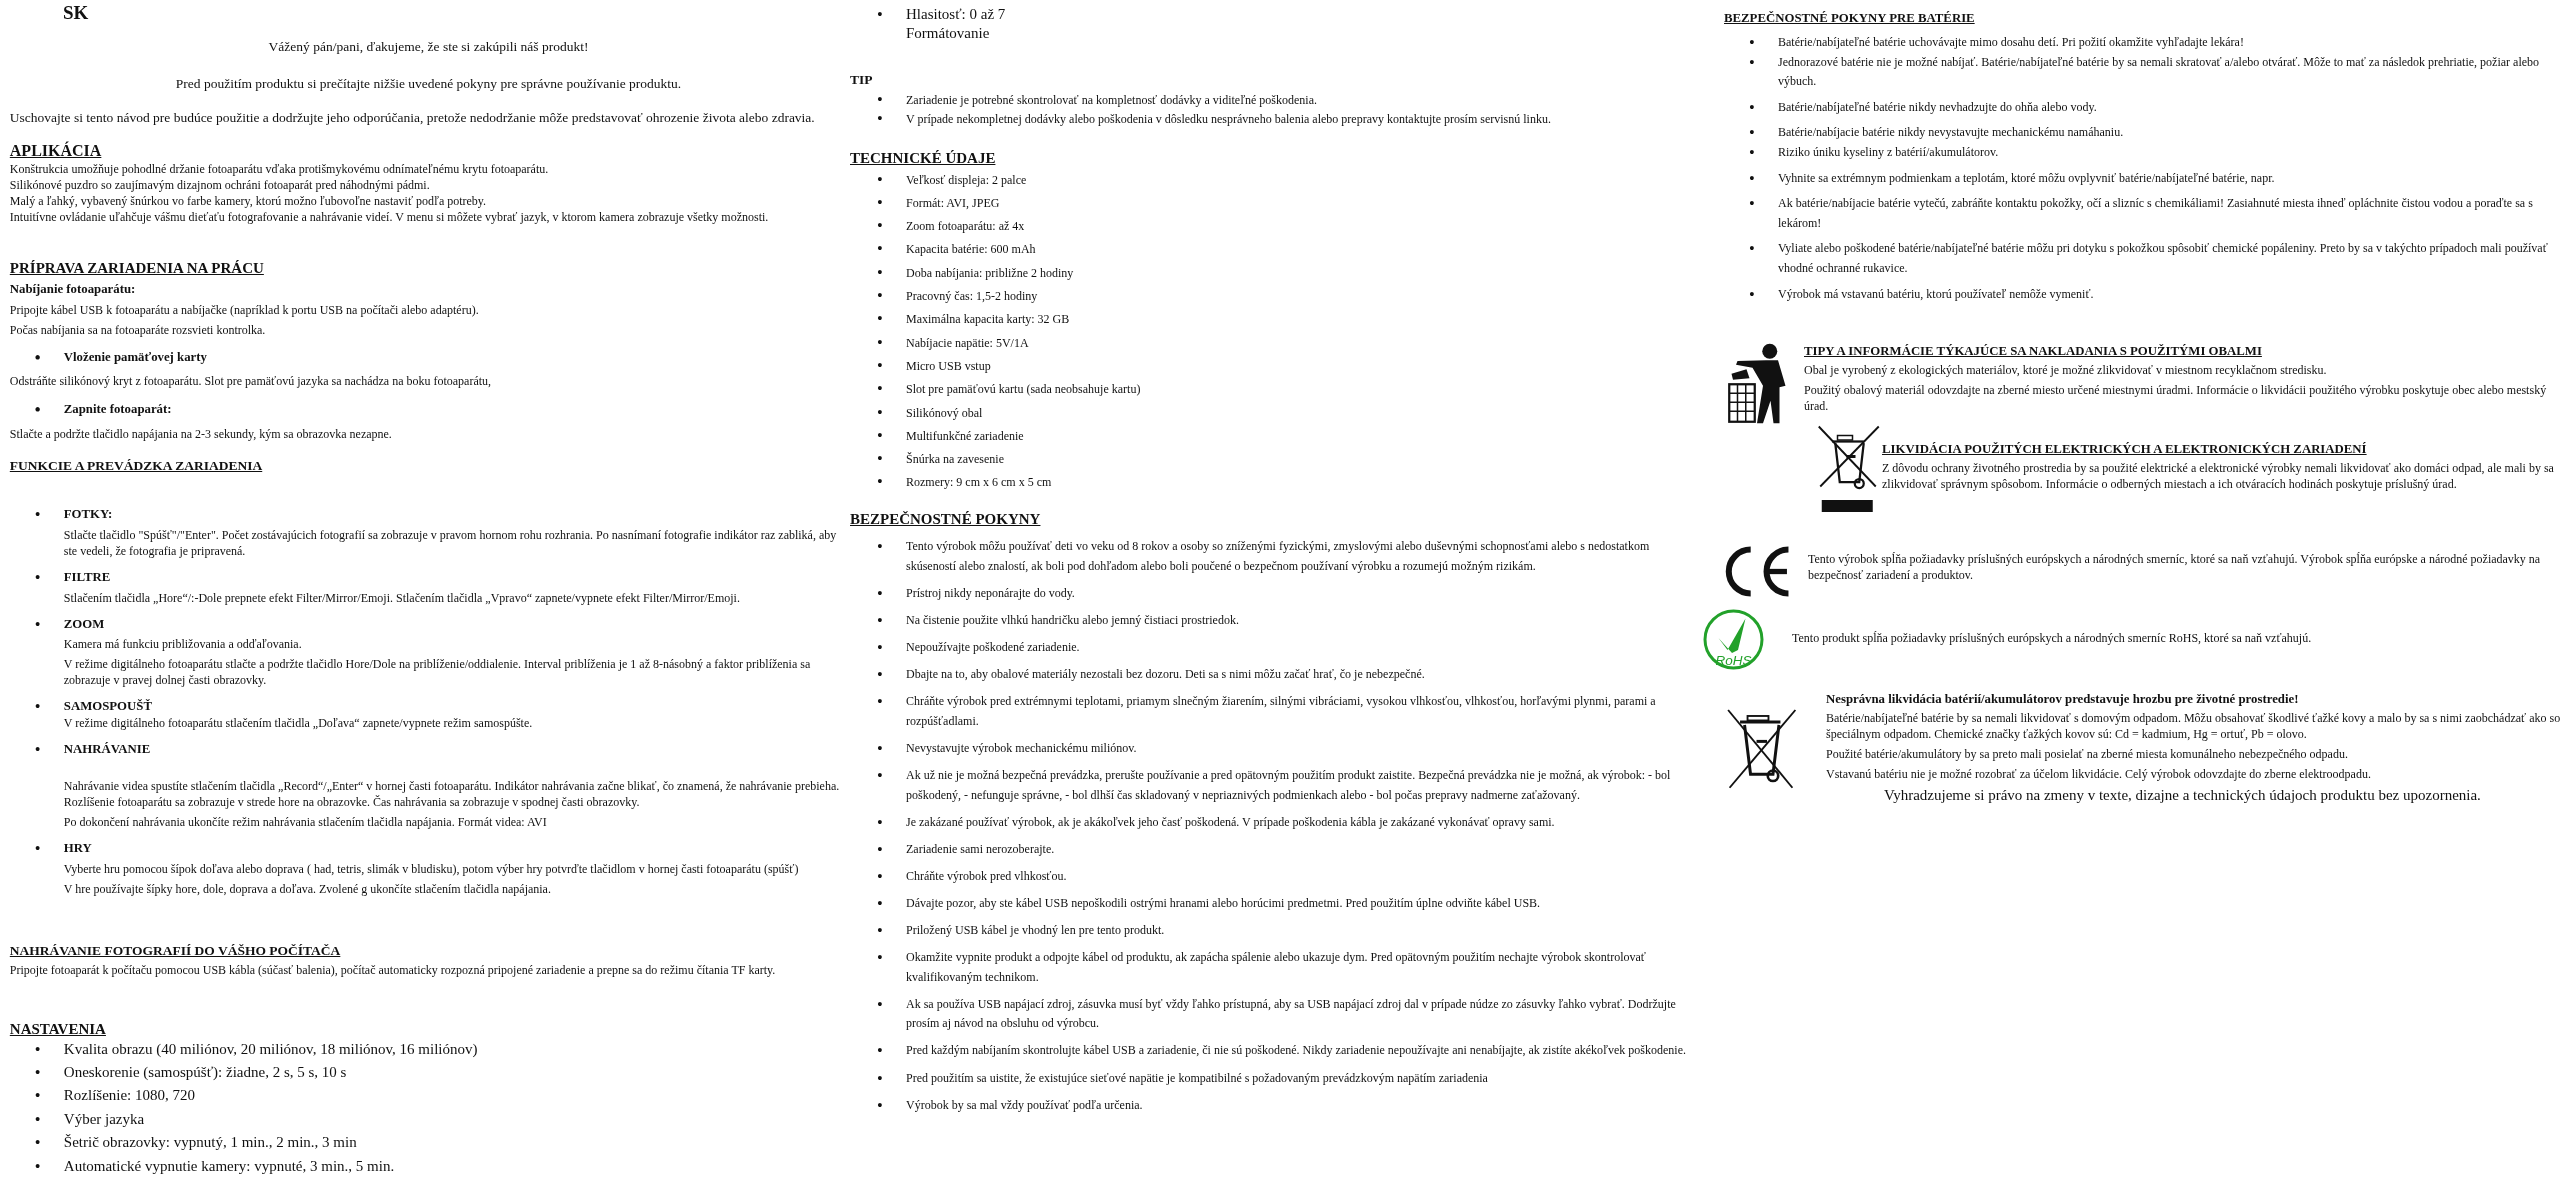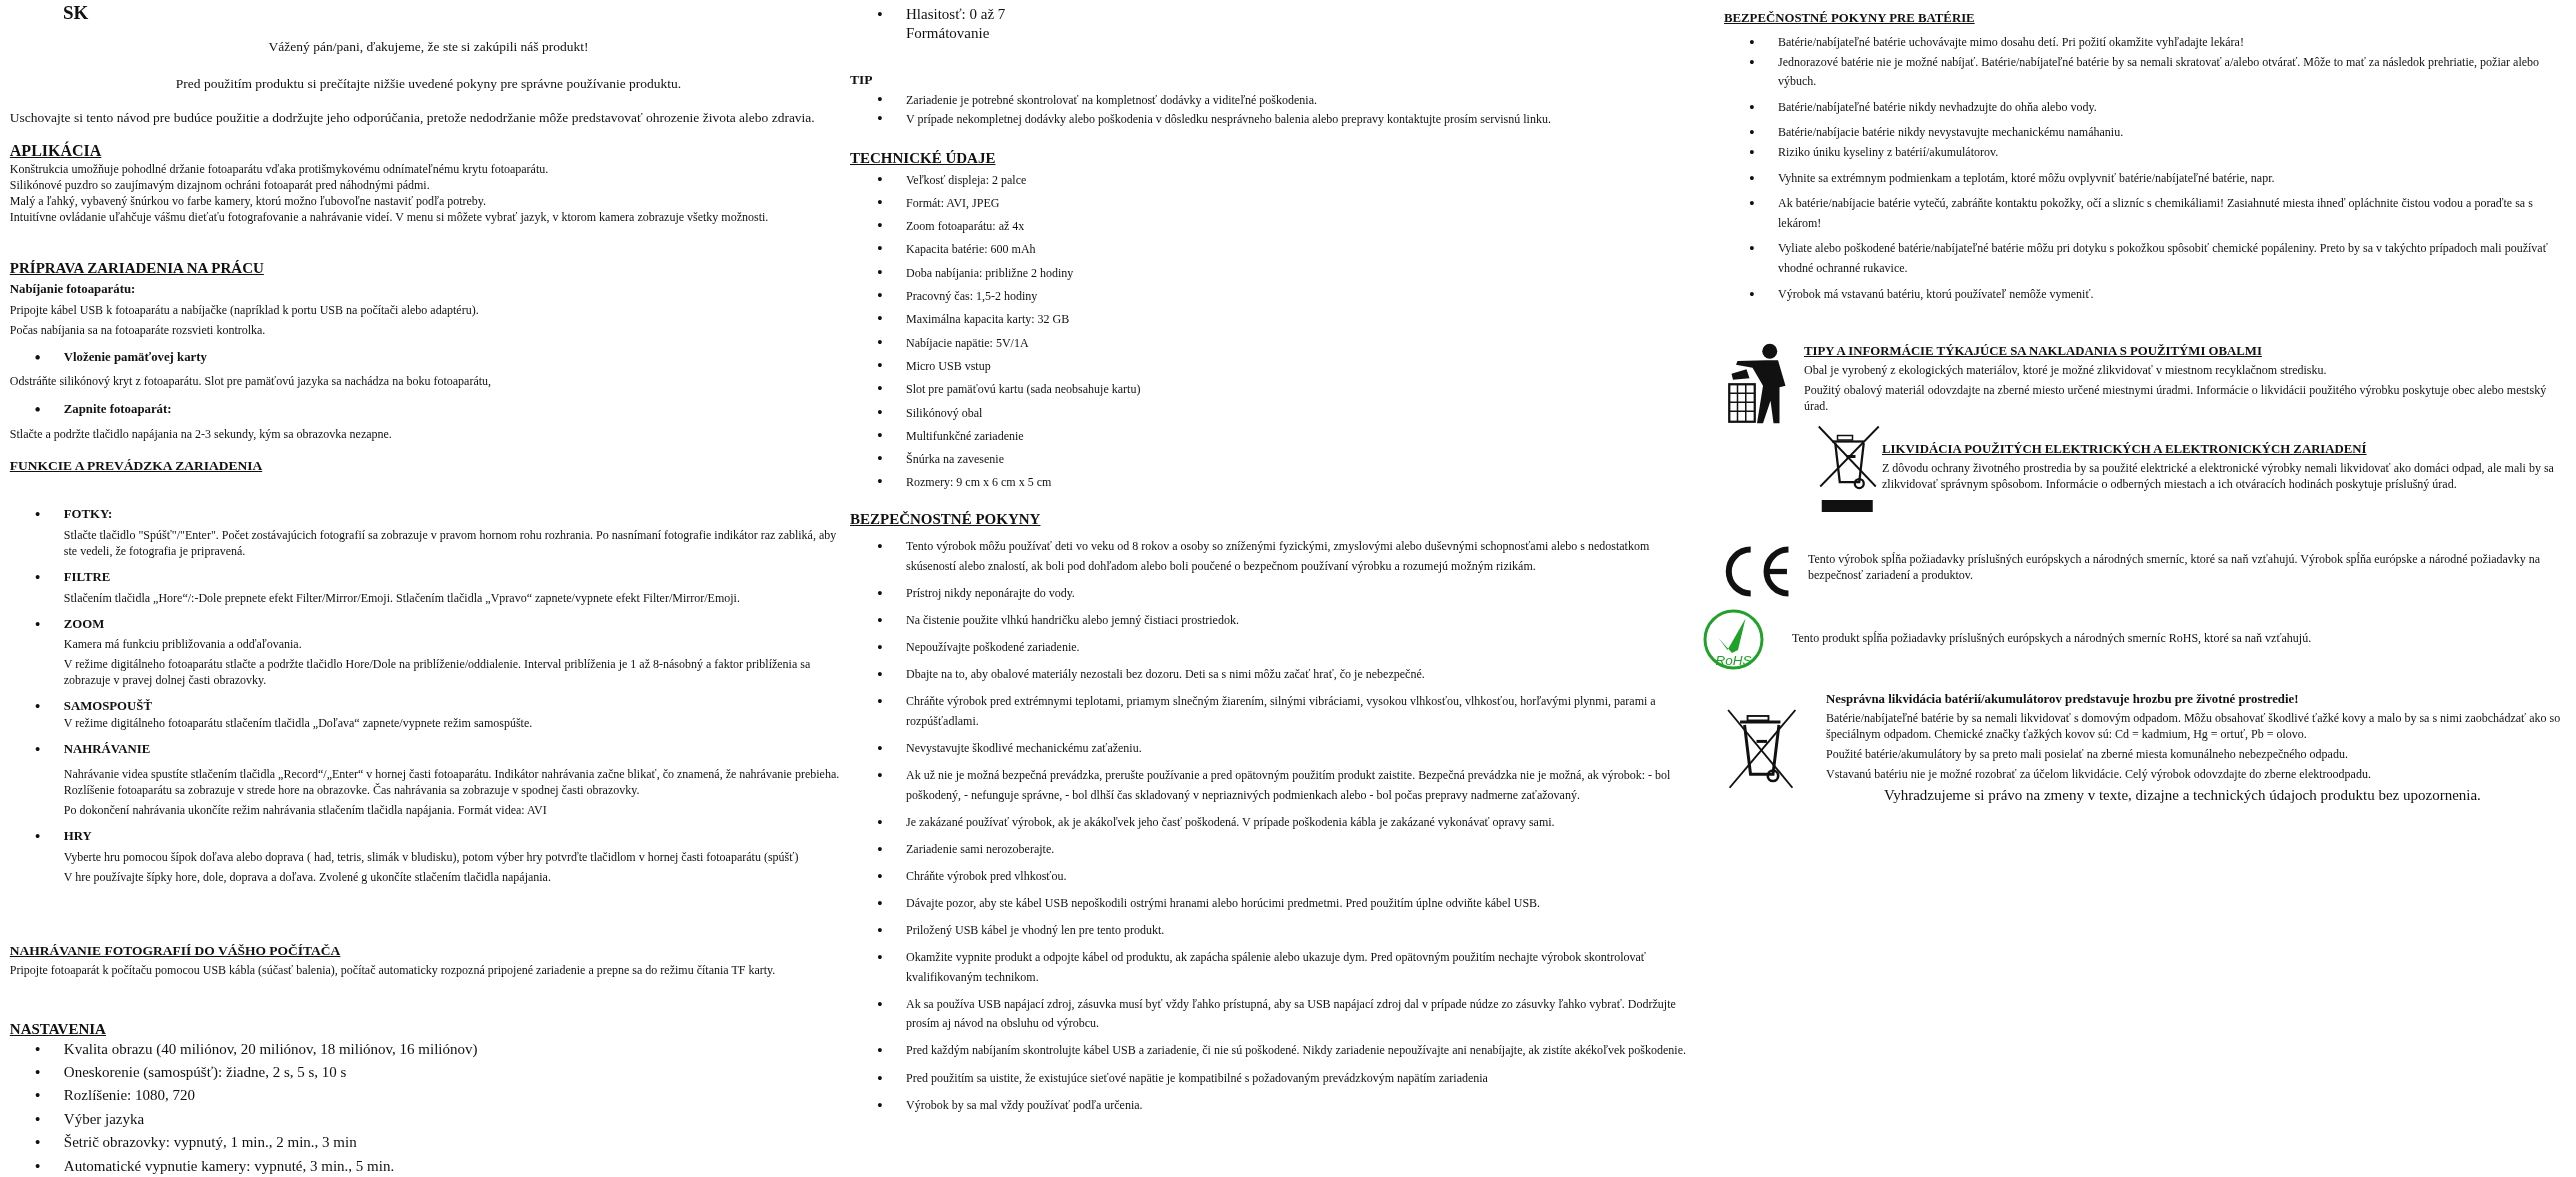--- a/index.html
+++ b/index.html
@@ -147,7 +147,7 @@
       <li class="bul" style="line-height: 19.6px; margin-bottom: 7.5px;">Nepoužívajte poškodené zariadenie.</li>
       <li class="bul" style="line-height: 19.6px; margin-bottom: 7.5px;">Dbajte na to, aby obalové materiály nezostali bez dozoru. Deti sa s nimi môžu začať hrať, čo je nebezpečné.</li>
       <li class="bul" style="line-height: 19.6px; margin-bottom: 7.5px;">Chráňte výrobok pred extrémnymi teplotami, priamym slnečným žiarením, silnými vibráciami, vysokou vlhkosťou, vlhkosťou, horľavými plynmi, parami a rozpúšťadlami.</li>
-      <li class="bul" style="line-height: 19.6px; margin-bottom: 7.5px;">Nevystavujte škodlivé mechanickému zaťaženiu.</li>
+      <li class="bul" style="line-height: 19.6px; margin-bottom: 7.5px;">Nevystavujte výrobok mechanickému miliónov.</li>
       <li class="bul" style="line-height: 19.6px; margin-bottom: 7.5px;">Ak už nie je možná bezpečná prevádzka, prerušte používanie a pred opätovným použitím produkt zaistite. Bezpečná prevádzka nie je možná, ak výrobok: - bol poškodený, - nefunguje správne, - bol dlhší čas skladovaný v nepriaznivých podmienkach alebo - bol počas prepravy nadmerne zaťažovaný.</li>
       <li class="bul" style="line-height: 19.6px; margin-bottom: 7.5px;">Je zakázané používať výrobok, ak je akákoľvek jeho časť poškodená. V prípade poškodenia kábla je zakázané vykonávať opravy sami.</li>
       <li class="bul" style="line-height: 19.6px; margin-bottom: 7.5px;">Zariadenie sami nerozoberajte.</li>

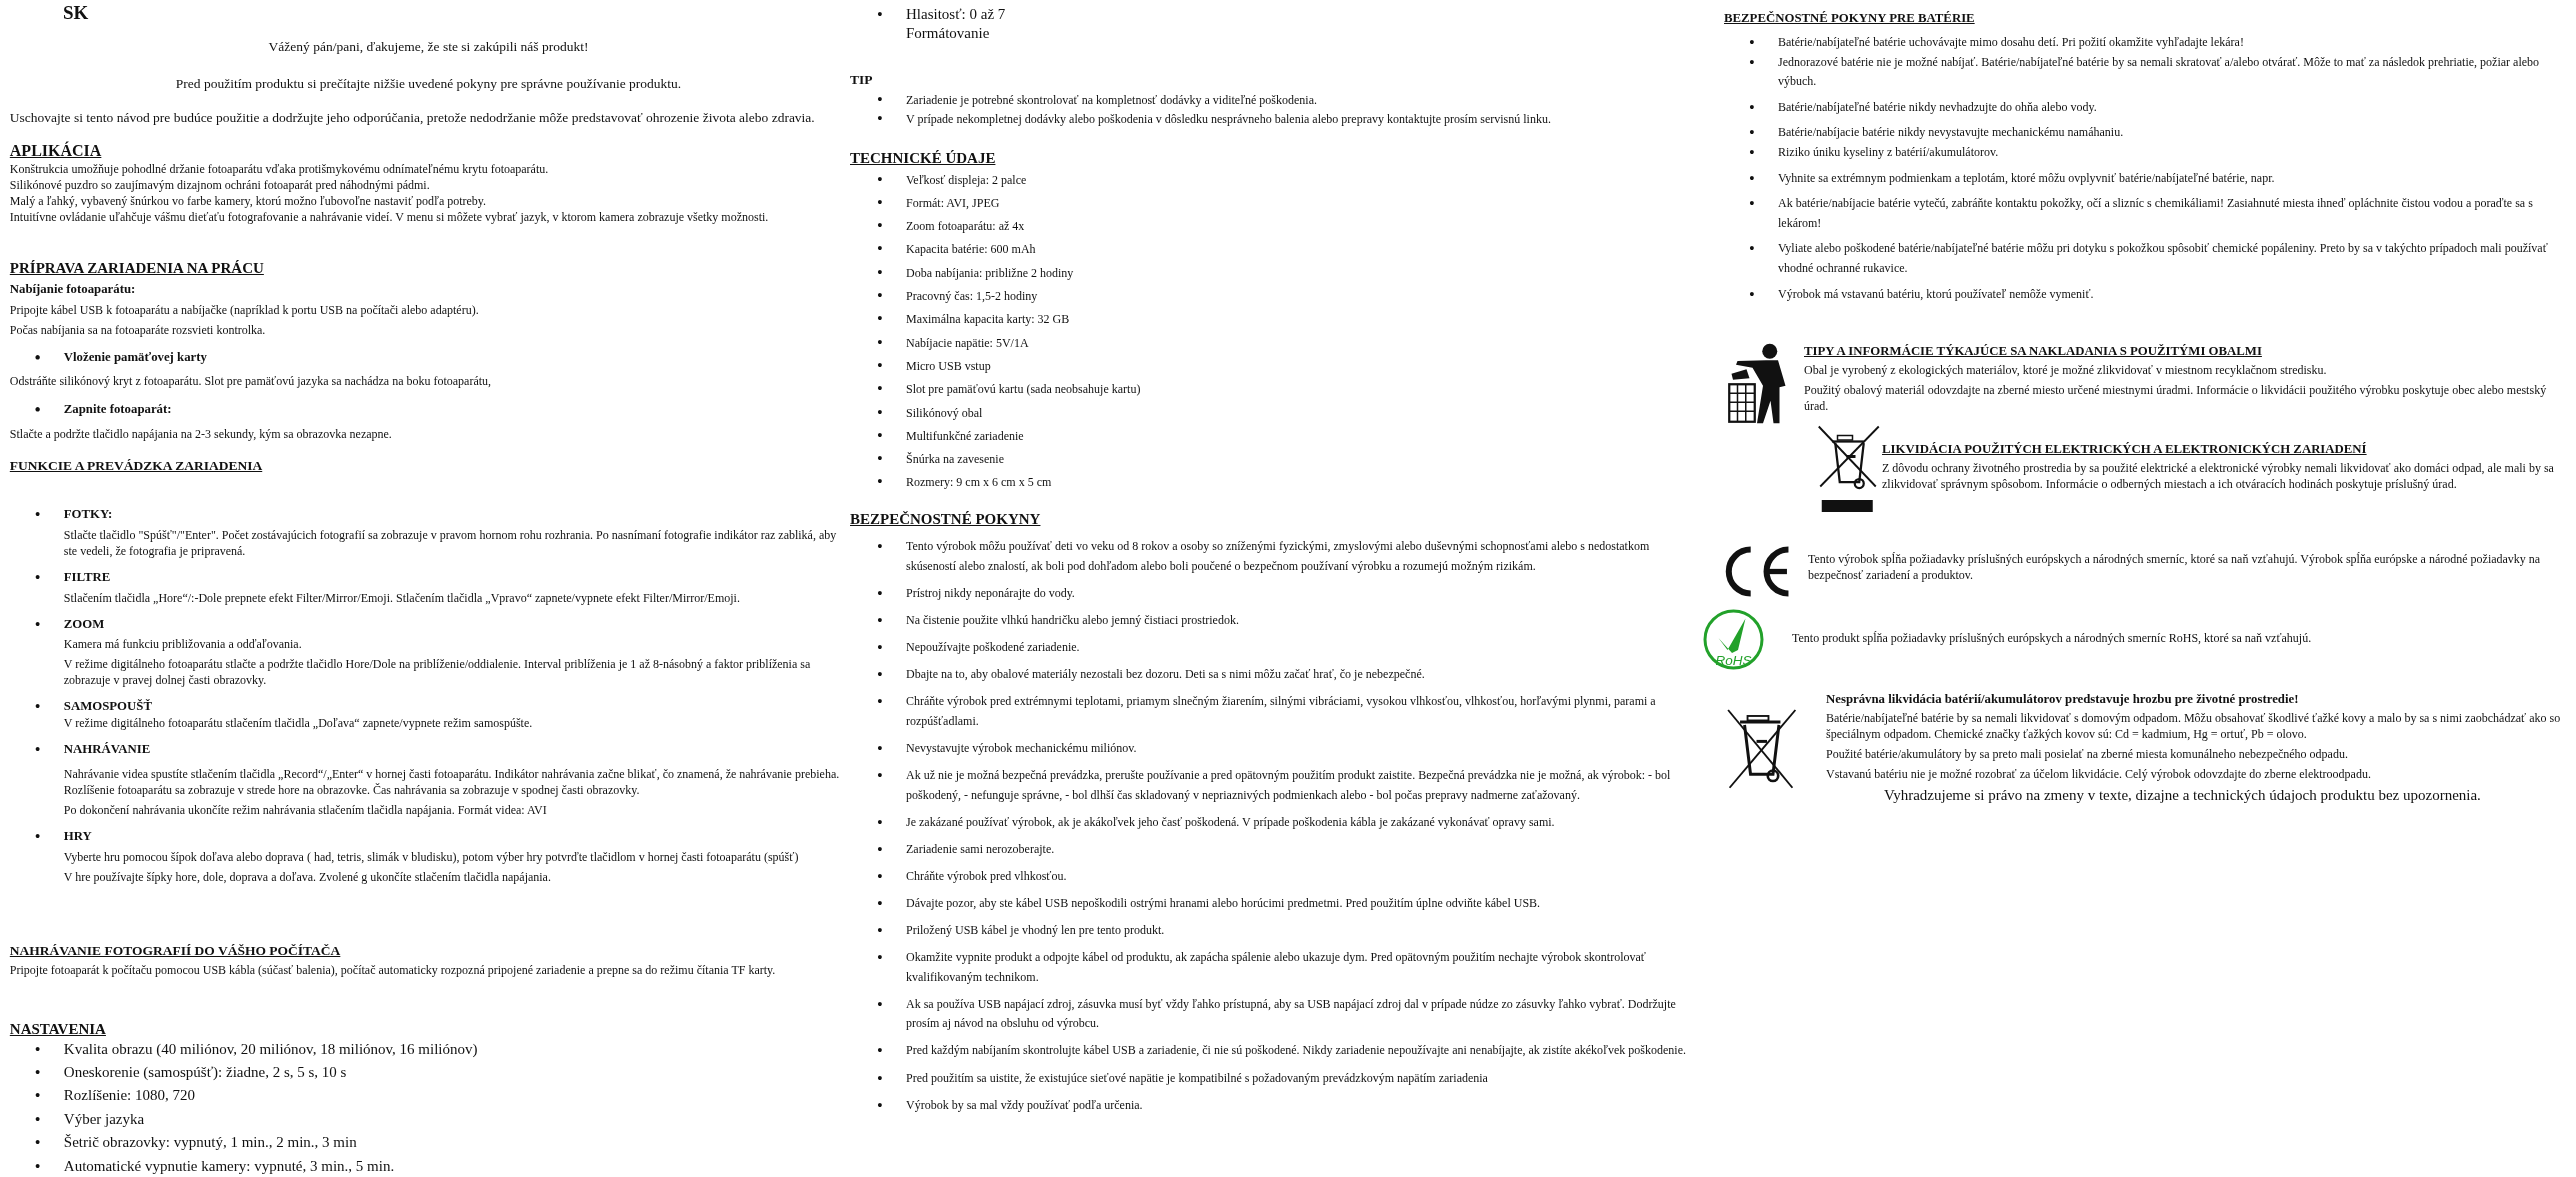--- a/index.html
+++ b/index.html
@@ -73,7 +73,7 @@
       </li>
       <li class="bul" style="margin-bottom: 9px;">
         <div class="hb" style="line-height: 18px;">NAHRÁVANIE</div>
-        <p style="line-height: 16px; margin-top: 8px;">Nahrávanie videa spustíte stlačením tlačidla „Record“/„Enter“ v hornej časti fotoaparátu. Indikátor nahrávania začne blikať, čo znamená, že nahrávanie prebieha. Rozlíšenie fotoaparátu sa zobrazuje v strede hore na obrazovke. Čas nahrávania sa zobrazuje v spodnej časti obrazovky.</p>
+        <p style="line-height: 16px; margin-top: 20px;">Nahrávanie videa spustíte stlačením tlačidla „Record“/„Enter“ v hornej časti fotoaparátu. Indikátor nahrávania začne blikať, čo znamená, že nahrávanie prebieha. Rozlíšenie fotoaparátu sa zobrazuje v strede hore na obrazovke. Čas nahrávania sa zobrazuje v spodnej časti obrazovky.</p>
         <p style="line-height: 16px; margin-top: 3.8px;">Po dokončení nahrávania ukončíte režim nahrávania stlačením tlačidla napájania. Formát videa: AVI</p>
       </li>
       <li class="bul" style="margin-bottom: 9px;">

